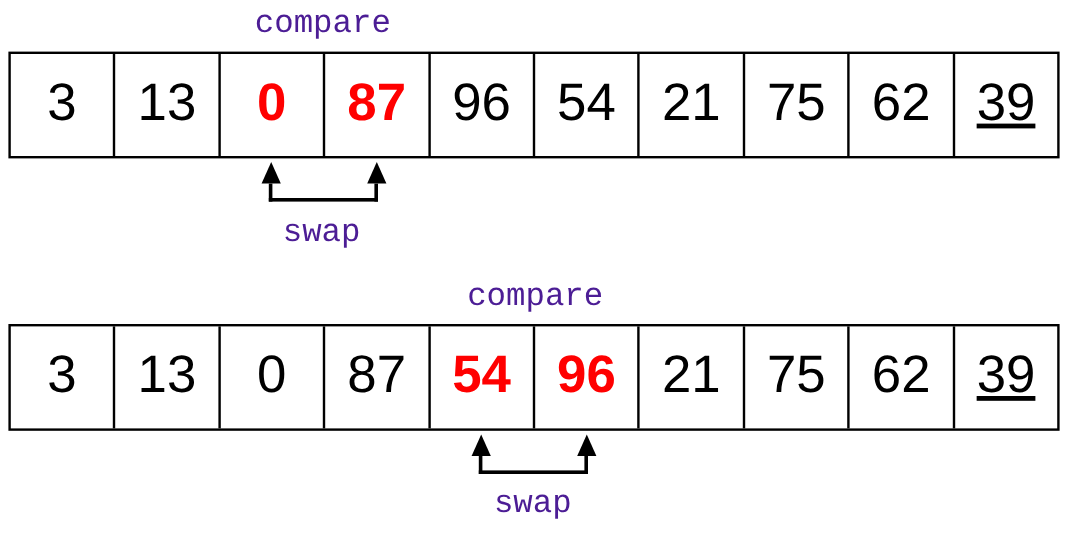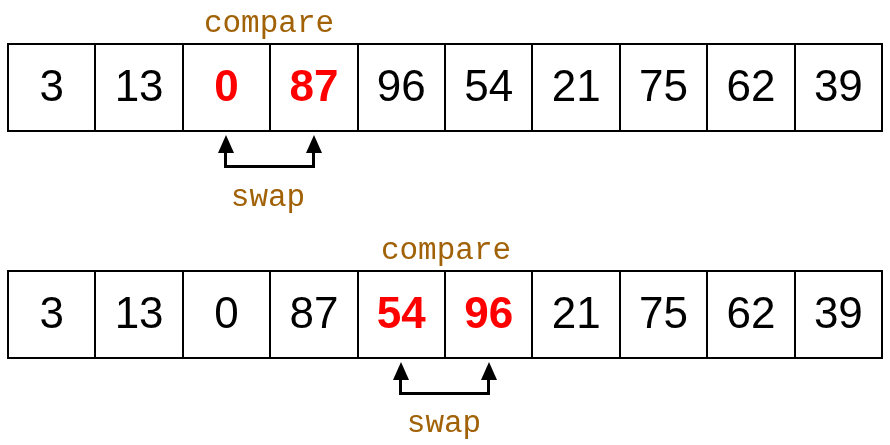--- a/index.html
+++ b/index.html
@@ -18,9 +18,9 @@
     position: absolute;
     transform: translateX(-50%);
     font-family: "Liberation Mono", "DejaVu Sans Mono", monospace;
-    font-size: 31px;
+    font-size: 27px;
     line-height: 1.1;
-    color: #a16207;
+    color: #4c1d95;
     white-space: nowrap;
   }
   .compare-1 { left: 269px; top: 7px; }

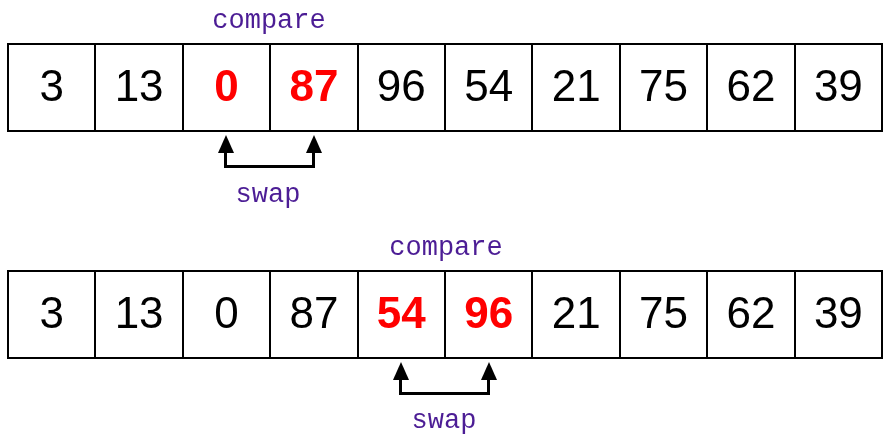--- a/index.html
+++ b/index.html
@@ -52,7 +52,7 @@
     color: #000000;
     padding-bottom: 4px;
   }
-  .cell:last-child { border-right: none; }
+  .cell:last-child { border-right: none; text-decoration: underline; }
   .cell[data-highlight="true"] {
     color: #ff0000;
     font-weight: 700;

